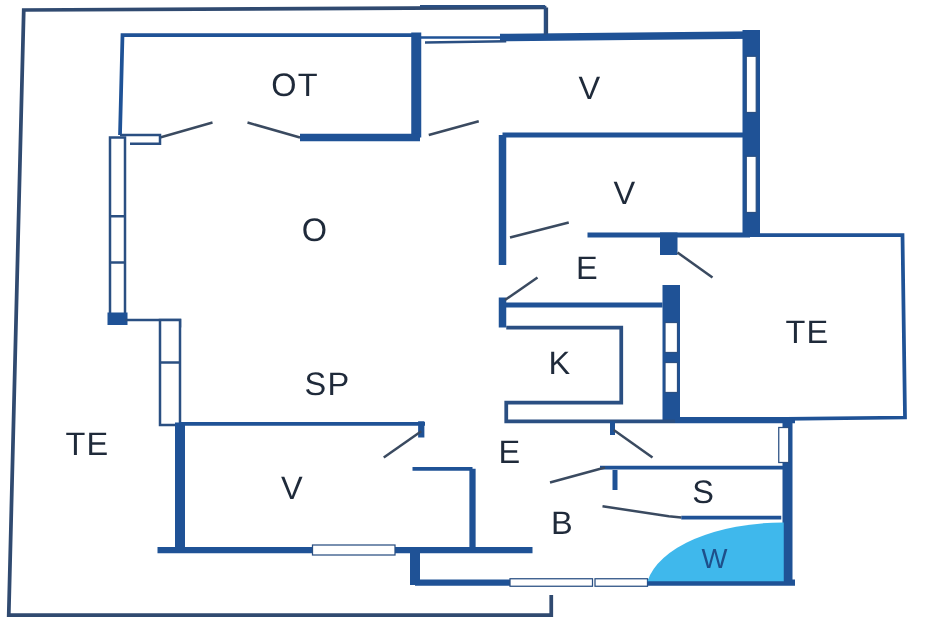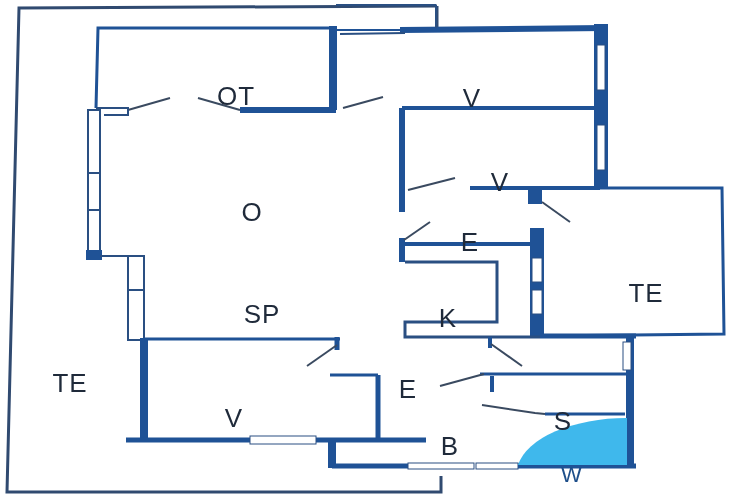--- a/index.html
+++ b/index.html
@@ -14,7 +14,6 @@
       transform: translate(-50%, -50%);
       white-space: nowrap;
       letter-spacing: 1px;
-      margin-top: 28px;
     }
     .room-label.w { color: #1e4f8a; font-size: 22px; }
   </style>

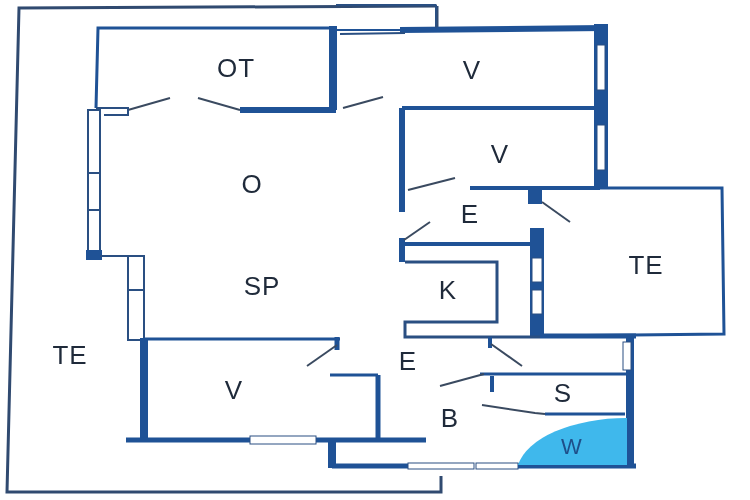--- a/index.html
+++ b/index.html
@@ -141,7 +141,7 @@
 <div class="room-label" style="left:470px;top:214px;">E</div>
 <div class="room-label" style="left:646px;top:265px;">TE</div>
 <div class="room-label" style="left:448px;top:290px;">K</div>
-<div class="room-label" style="left:262px;top:286px;">SP</div>
+<div class="room-label" style="left:262px;top:307px;">SP</div>
 <div class="room-label" style="left:70px;top:355px;">TE</div>
 <div class="room-label" style="left:234px;top:390px;">V</div>
 <div class="room-label" style="left:408px;top:361px;">E</div>

